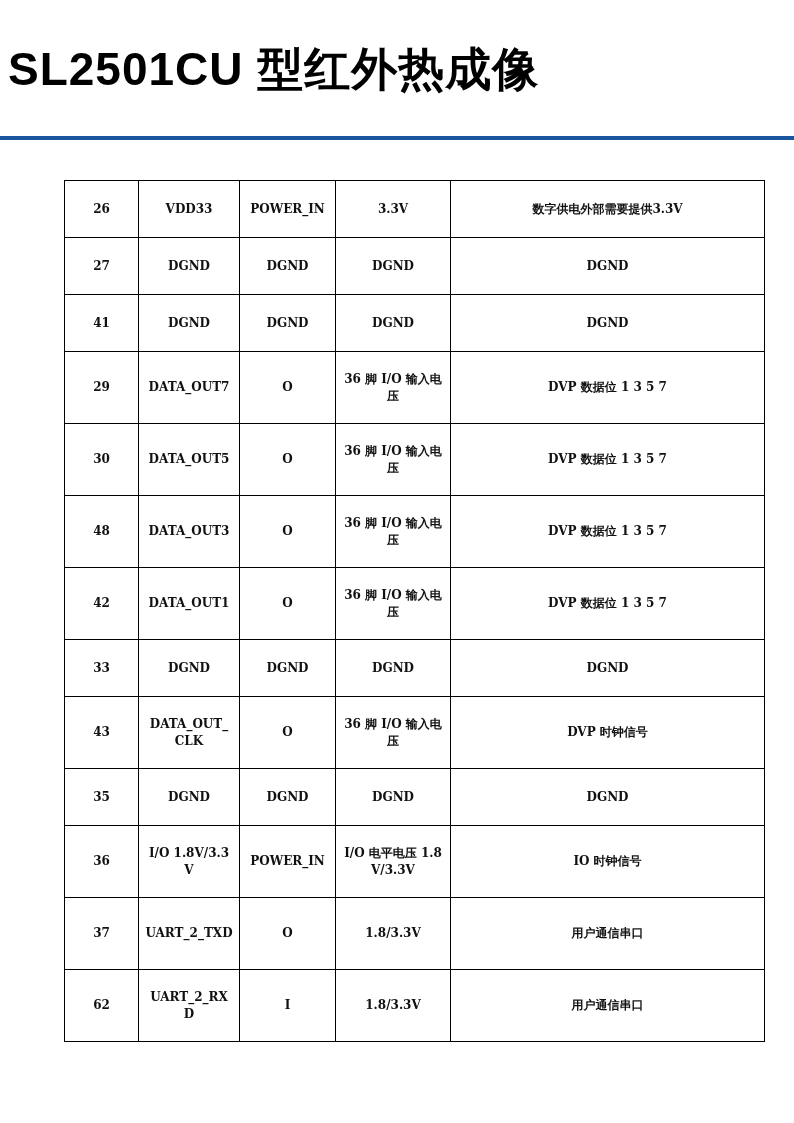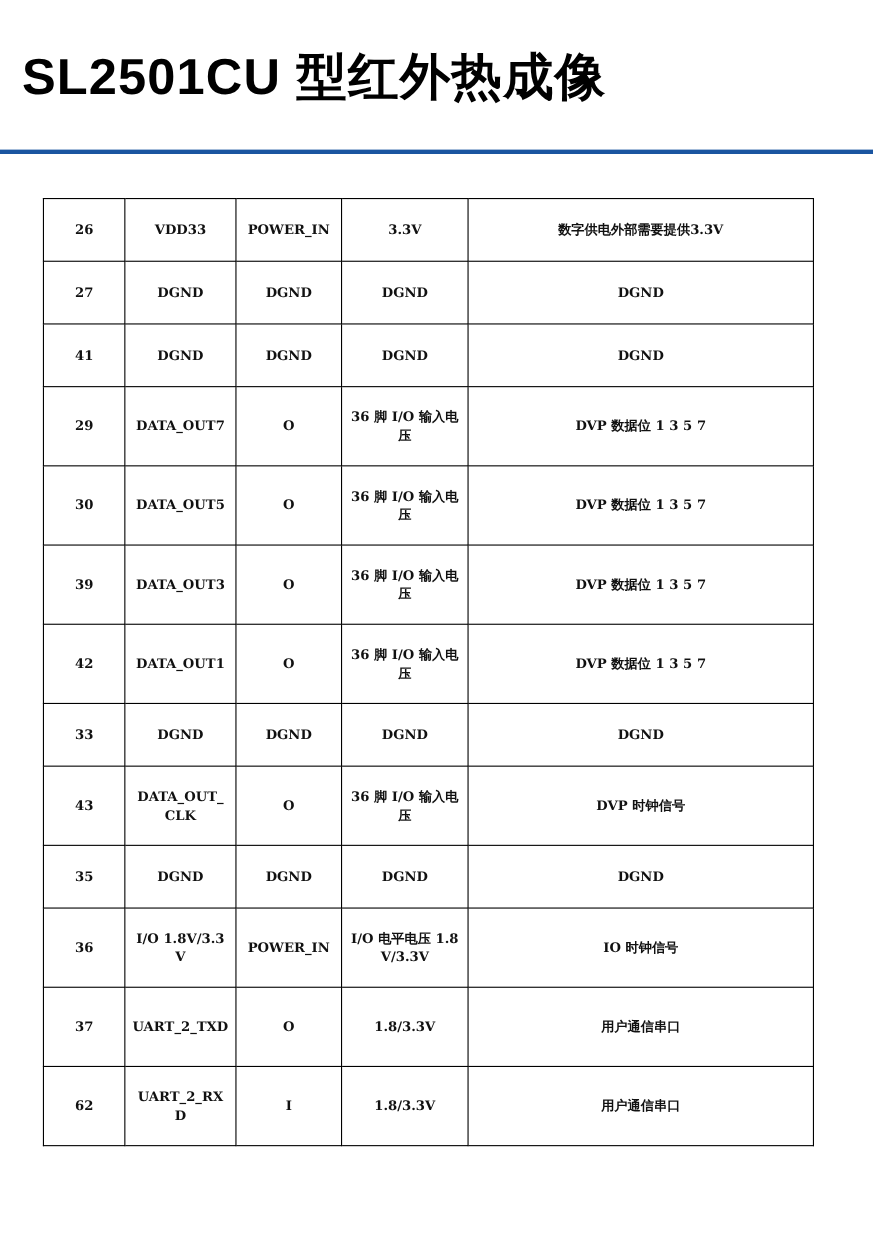--- a/index.html
+++ b/index.html
@@ -8,7 +8,7 @@
     position: absolute; left: 8px; top: 38px;
     font-family: "Liberation Sans", "DejaVu Sans", sans-serif;
     font-weight: 700; font-size: 46px; line-height: 62px; color: #000;
-    letter-spacing: 1px; white-space: nowrap; margin-left: 12px;
+    letter-spacing: 1px; white-space: nowrap;
   }
   .rule {
     position: absolute; left: 0; top: 136px; width: 794px; height: 4px;

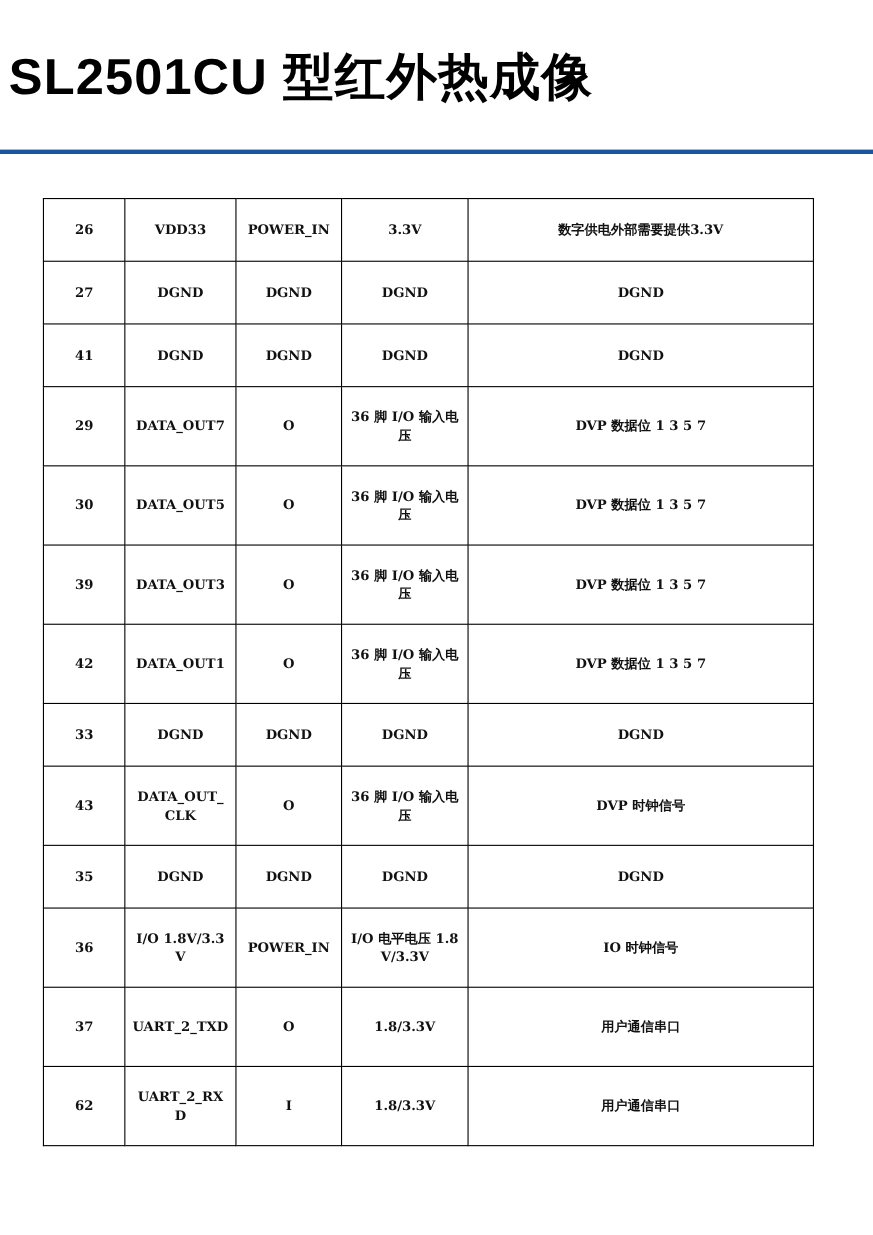--- a/index.html
+++ b/index.html
@@ -15,7 +15,7 @@
     background: #1a55a0;
   }
   table.pins {
-    position: absolute; left: 39px; top: 180px;
+    position: absolute; left: 64px; top: 180px;
     width: 700px; border-collapse: collapse; table-layout: fixed;
     font-family: "DejaVu Serif", "Liberation Serif", serif;
     font-weight: 700; font-size: 12px; color: #111; border-radius: 12px;

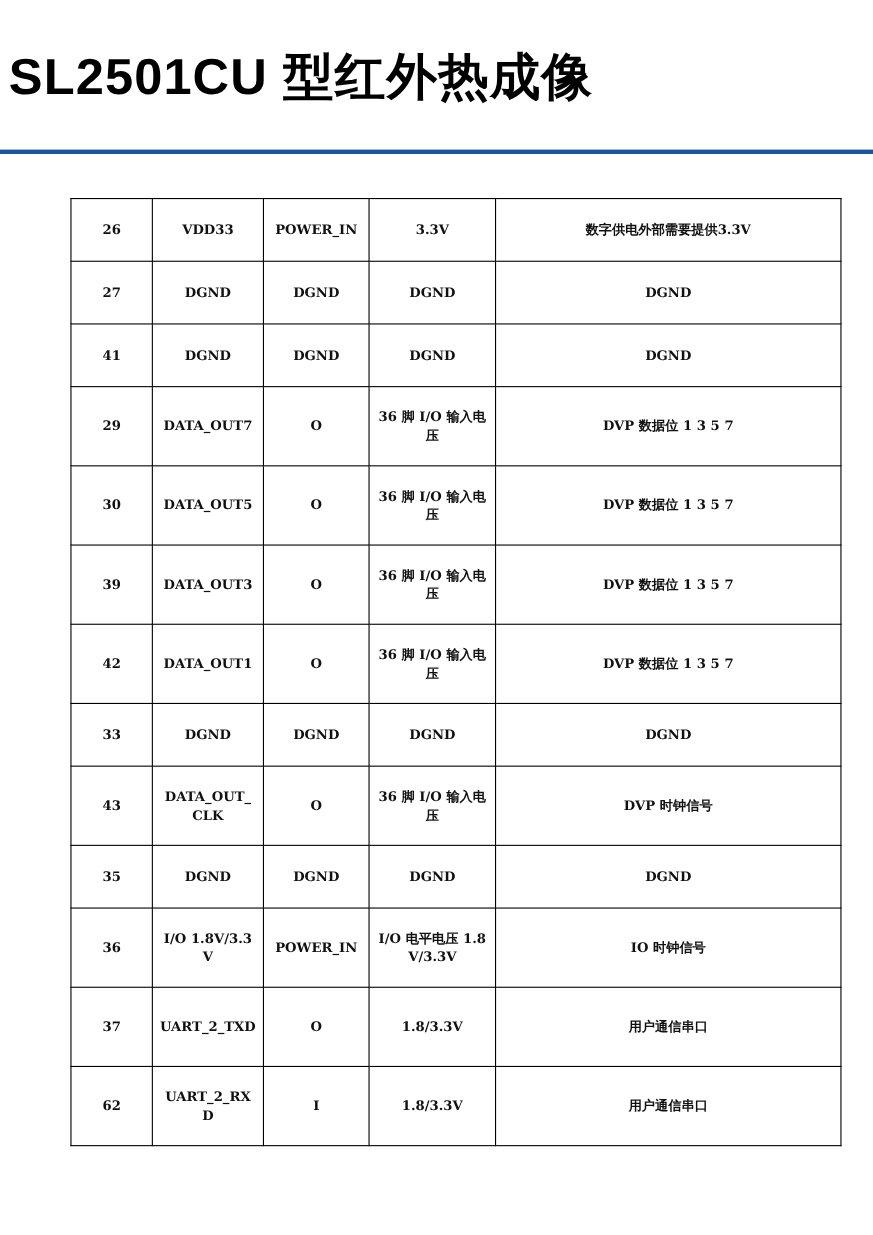--- a/index.html
+++ b/index.html
@@ -78,7 +78,7 @@
         <td>DVP  数据位 1 3 5 7</td>
       </tr>
       <tr class="h73">
-        <td>39</td>
+        <td>48</td>
         <td>DATA_OUT3</td>
         <td>O</td>
         <td>36 脚 I/O 输入电压</td>

